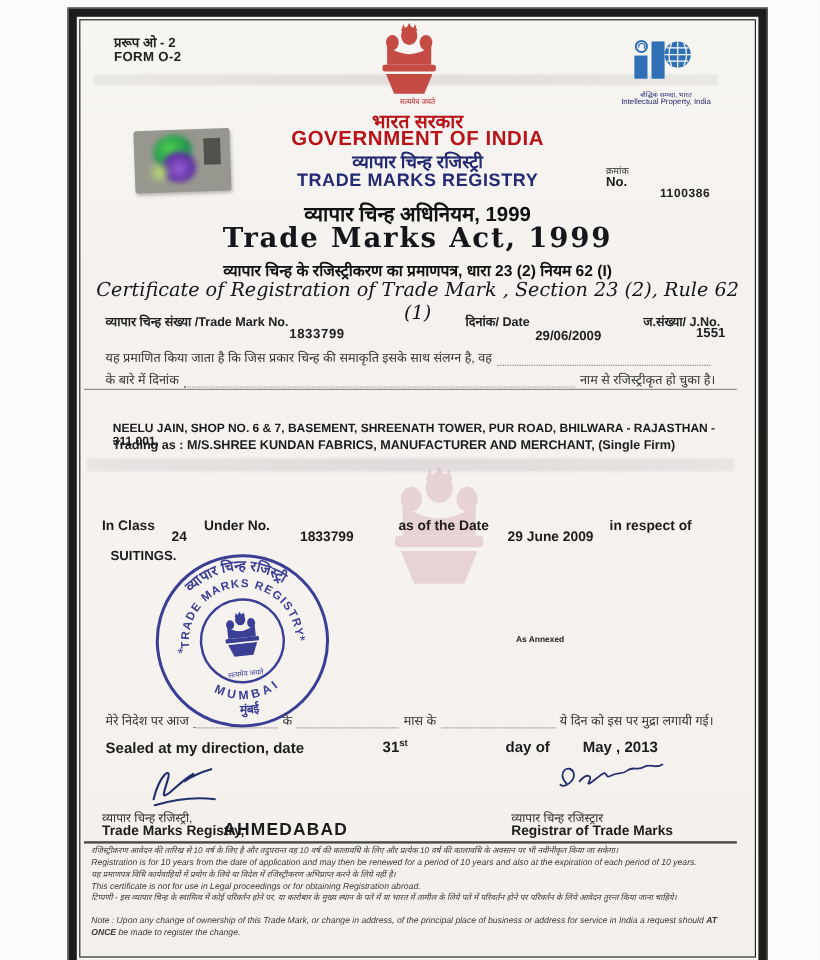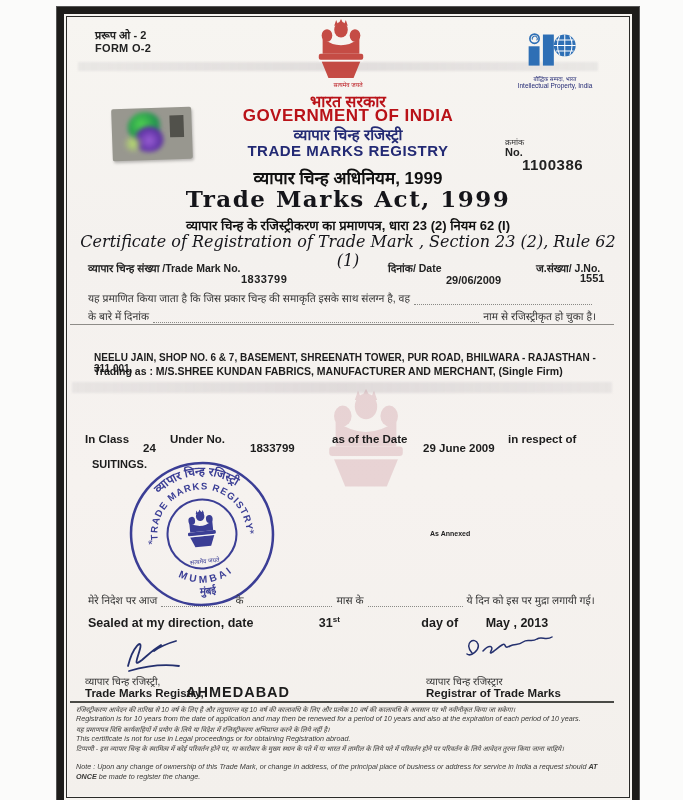--- a/index.html
+++ b/index.html
@@ -76,7 +76,7 @@
 
       <div class="abs" style="left:437px;top:118px;font-size:8px;color:#333">क्रमांक</div>
       <div class="abs b" style="left:437px;top:128px;font-size:11px;color:#222">No.</div>
-      <div class="abs b" style="left:454px;top:138px;font-size:15px;color:#222;letter-spacing:.5px">1100386</div>
+      <div class="abs b" style="left:482px;top:138px;font-size:10px;color:#222;letter-spacing:.5px">1100386</div>
 
       <div class="abs holo" style="left:44px;top:90px;width:80px;height:52px">
         <div class="holo-blob" style="left:16px;top:4px;width:34px;height:30px;background:radial-gradient(circle at 40% 40%,#4fd14f,#1f8f4f 60%,transparent 75%)"></div>

